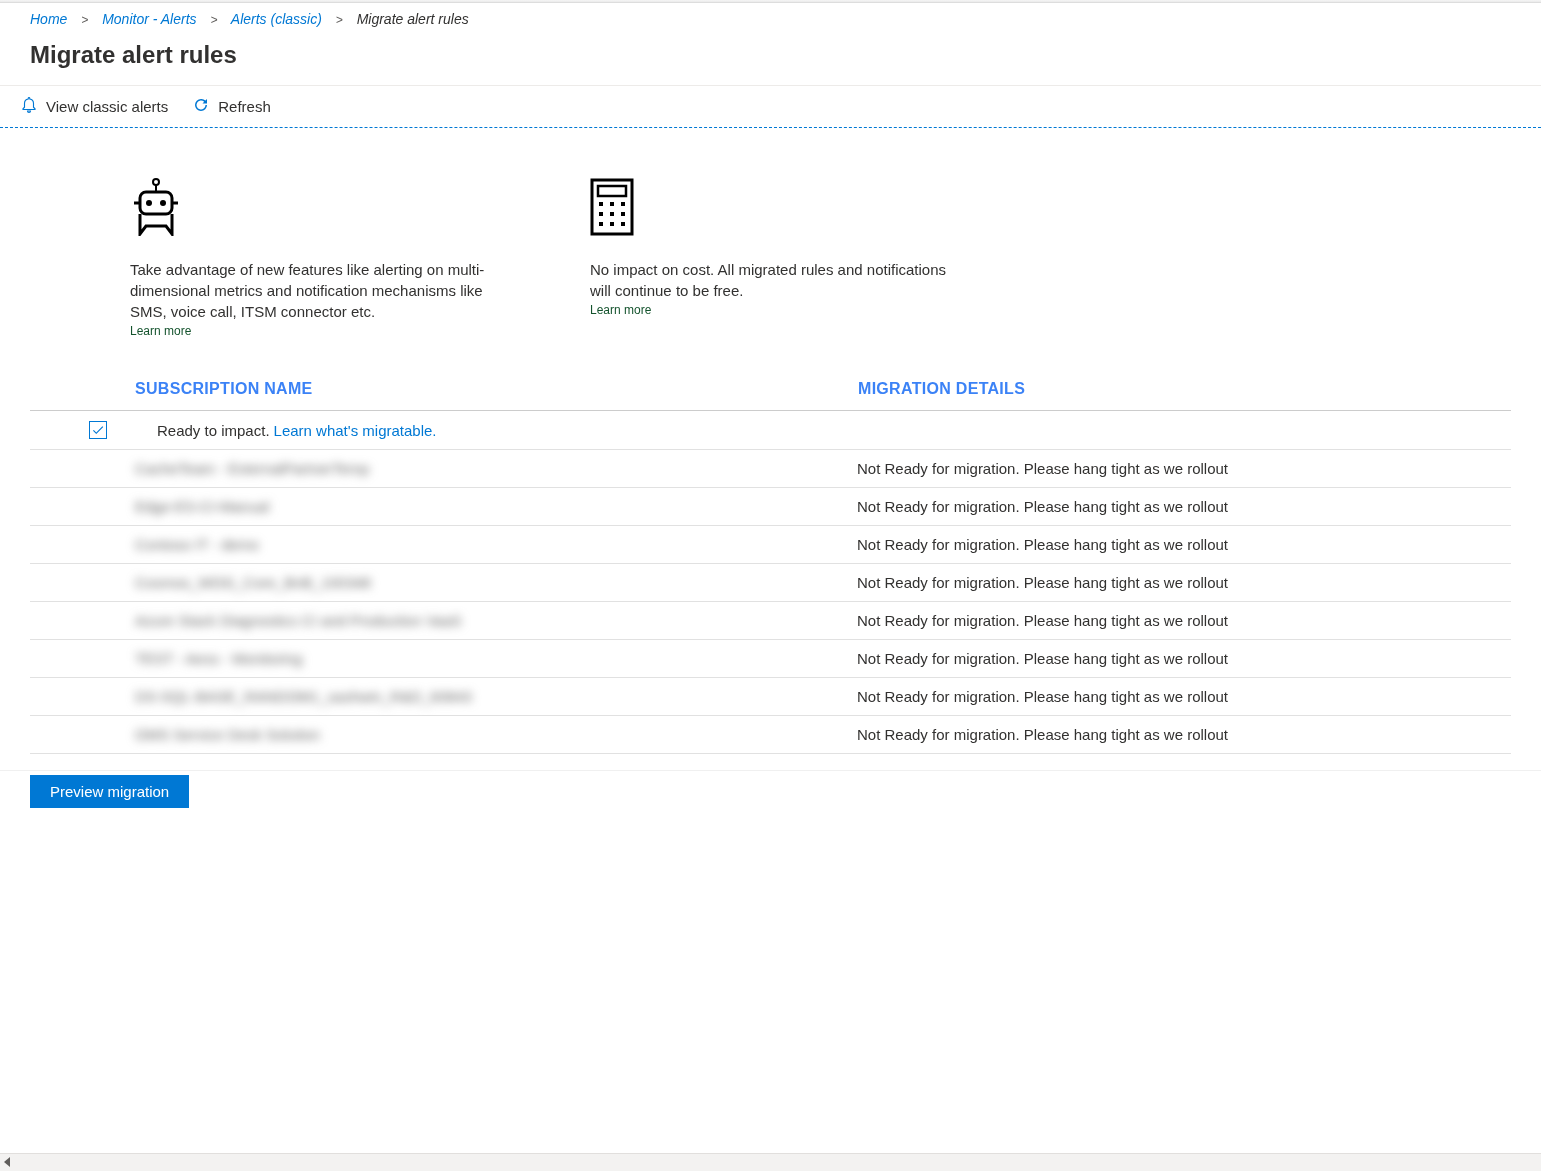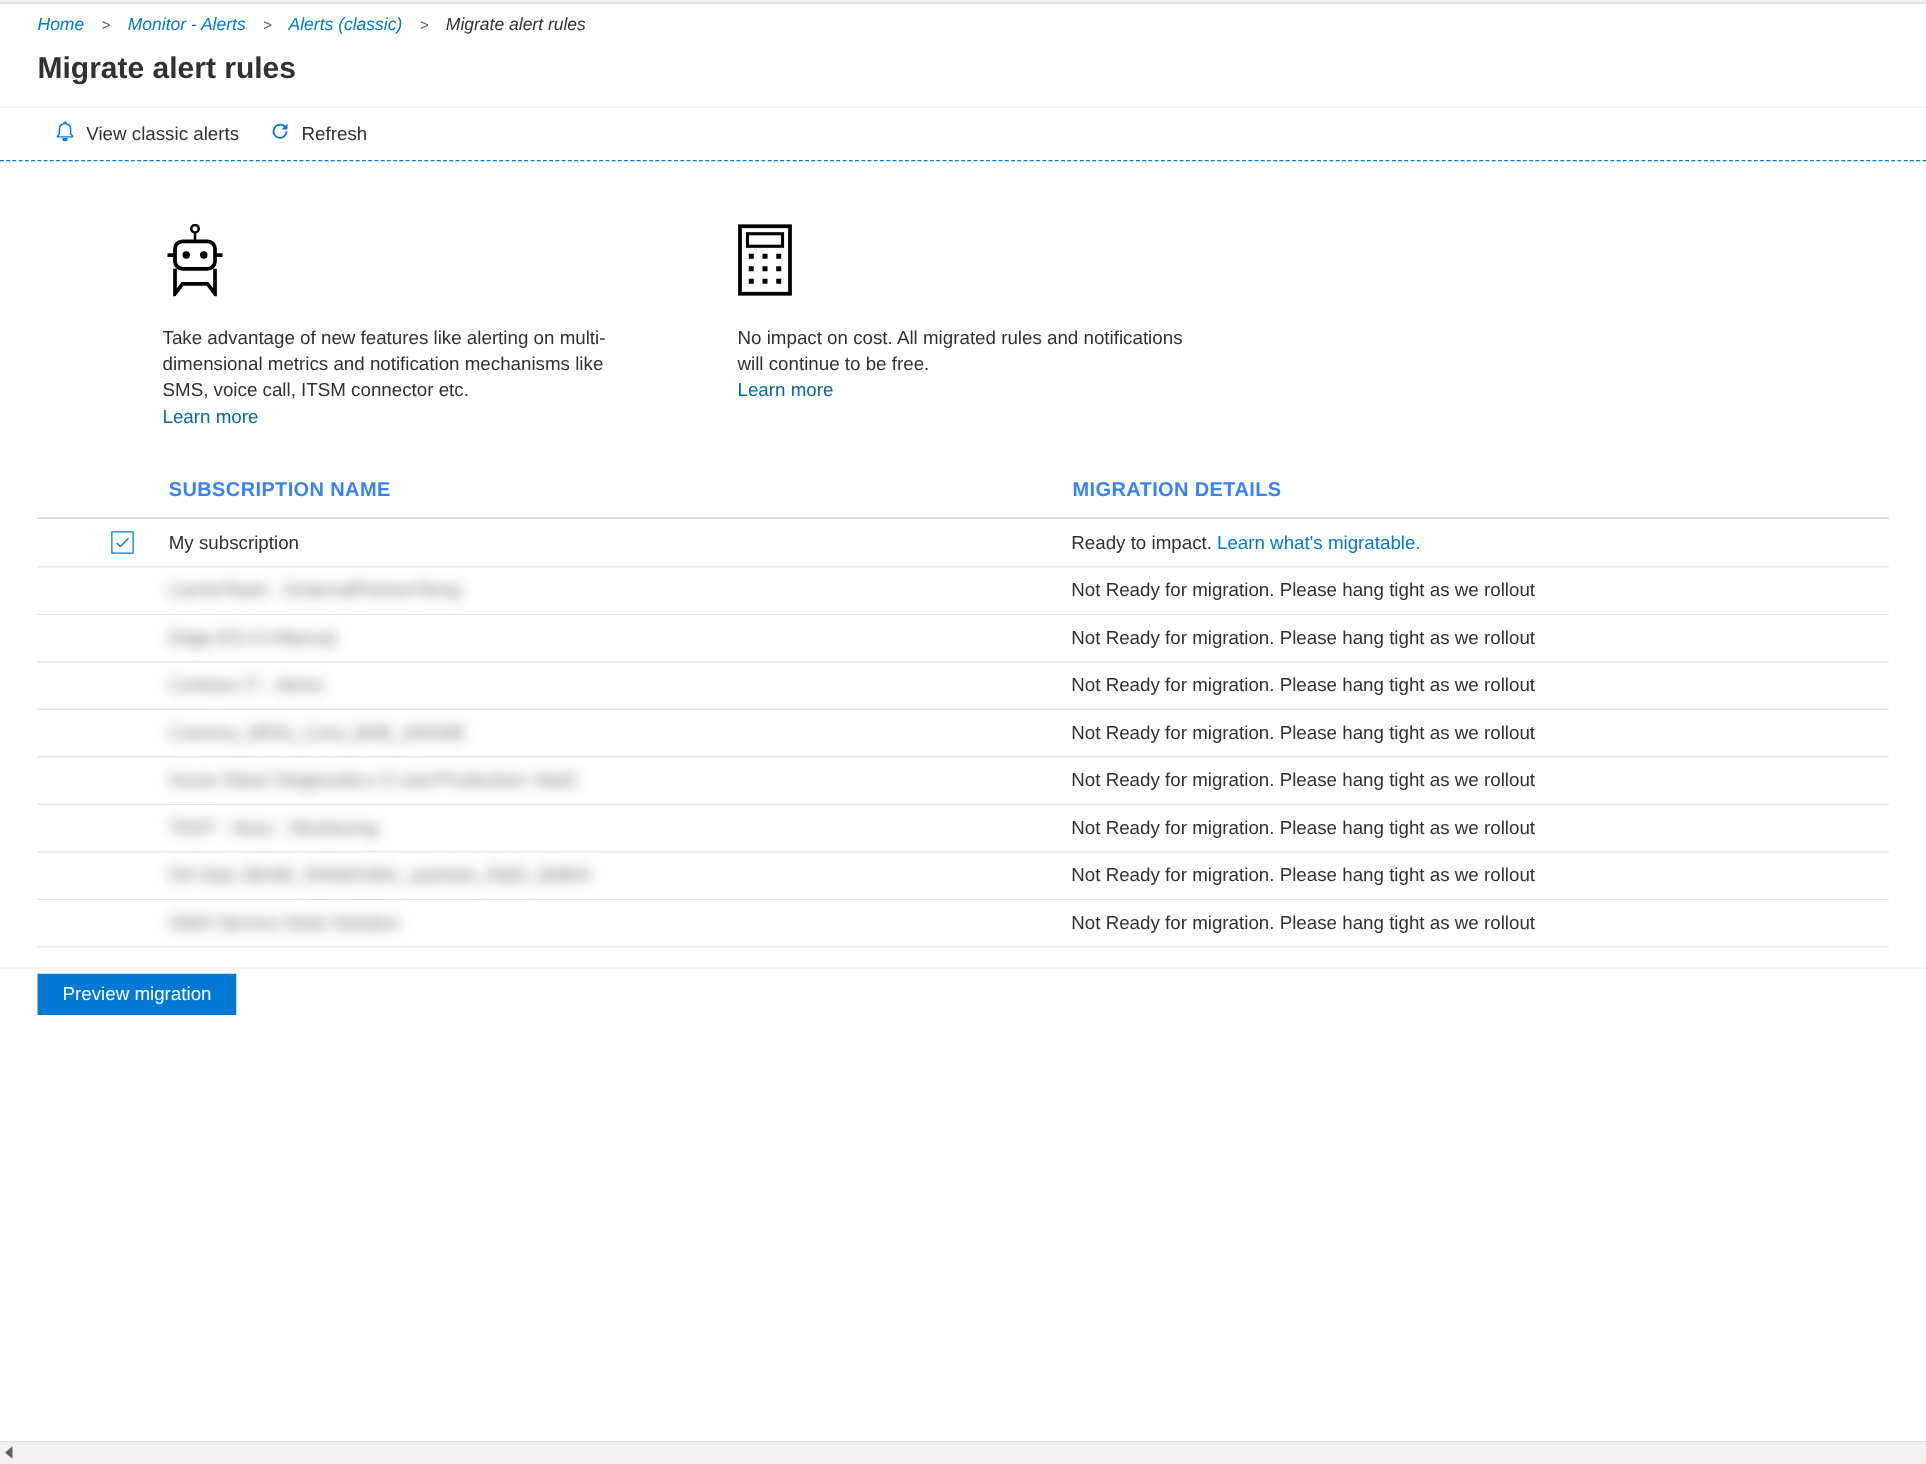--- a/index.html
+++ b/index.html
@@ -14,7 +14,7 @@
     
     .page-title { padding: 6px 30px 16px; font-size: 24px; font-weight: 600; border-bottom: 1px solid #edebe9; }
     
-    .toolbar { display: flex; align-items: center; padding: 10px 43px; border-bottom: 1px dashed #0078d4; gap: 24px; }
+    .toolbar { display: flex; align-items: center; padding: 10px 20px; border-bottom: 1px dashed #0078d4; gap: 24px; }
     .toolbar-item { display: flex; align-items: center; gap: 8px; color: #323130; cursor: pointer; font-size: 15px; }
     .toolbar-item svg { fill: #0078d4; }
     

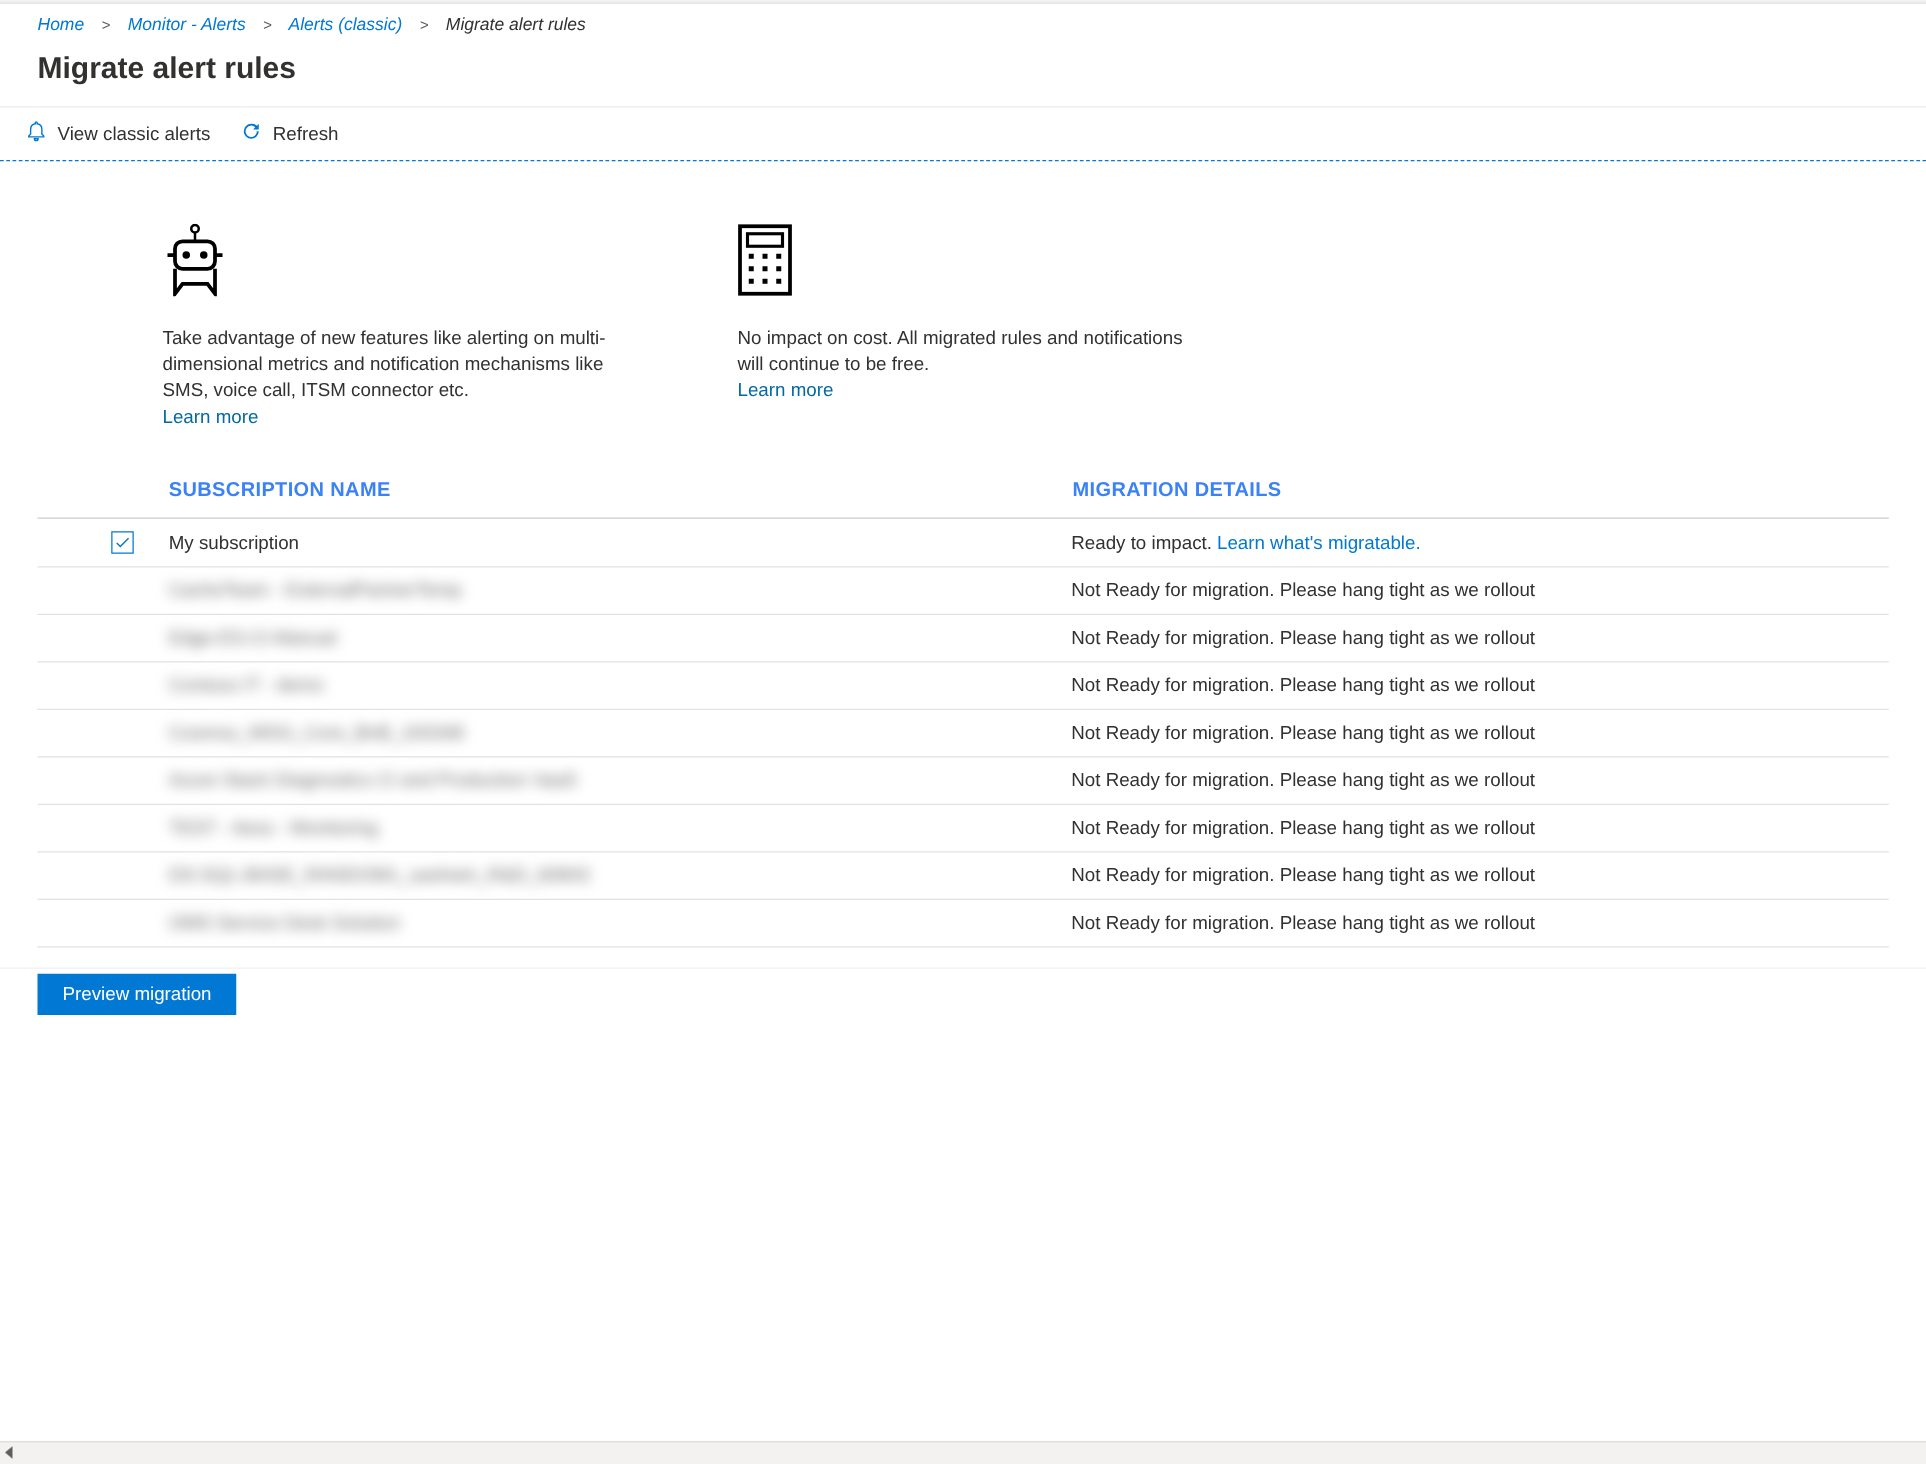--- a/index.html
+++ b/index.html
@@ -22,7 +22,7 @@
     .info-block { flex: 1; max-width: 380px; }
     .info-icon { margin-bottom: 20px; }
     .info-text { font-size: 15px; line-height: 1.4; color: #323130; }
-    .info-link { display: inline-block; color: #0369a1; text-decoration: none; font-size: 15px; margin-top: 2px; }
+    .info-link { display: inline-block; color: #14532d; text-decoration: none; font-size: 12px; margin-top: 2px; }
     
     .table-container { padding: 0 30px; }
     .table-headers { display: flex; padding: 12px 0 12px 105px; border-bottom: 1px solid #ccc; }

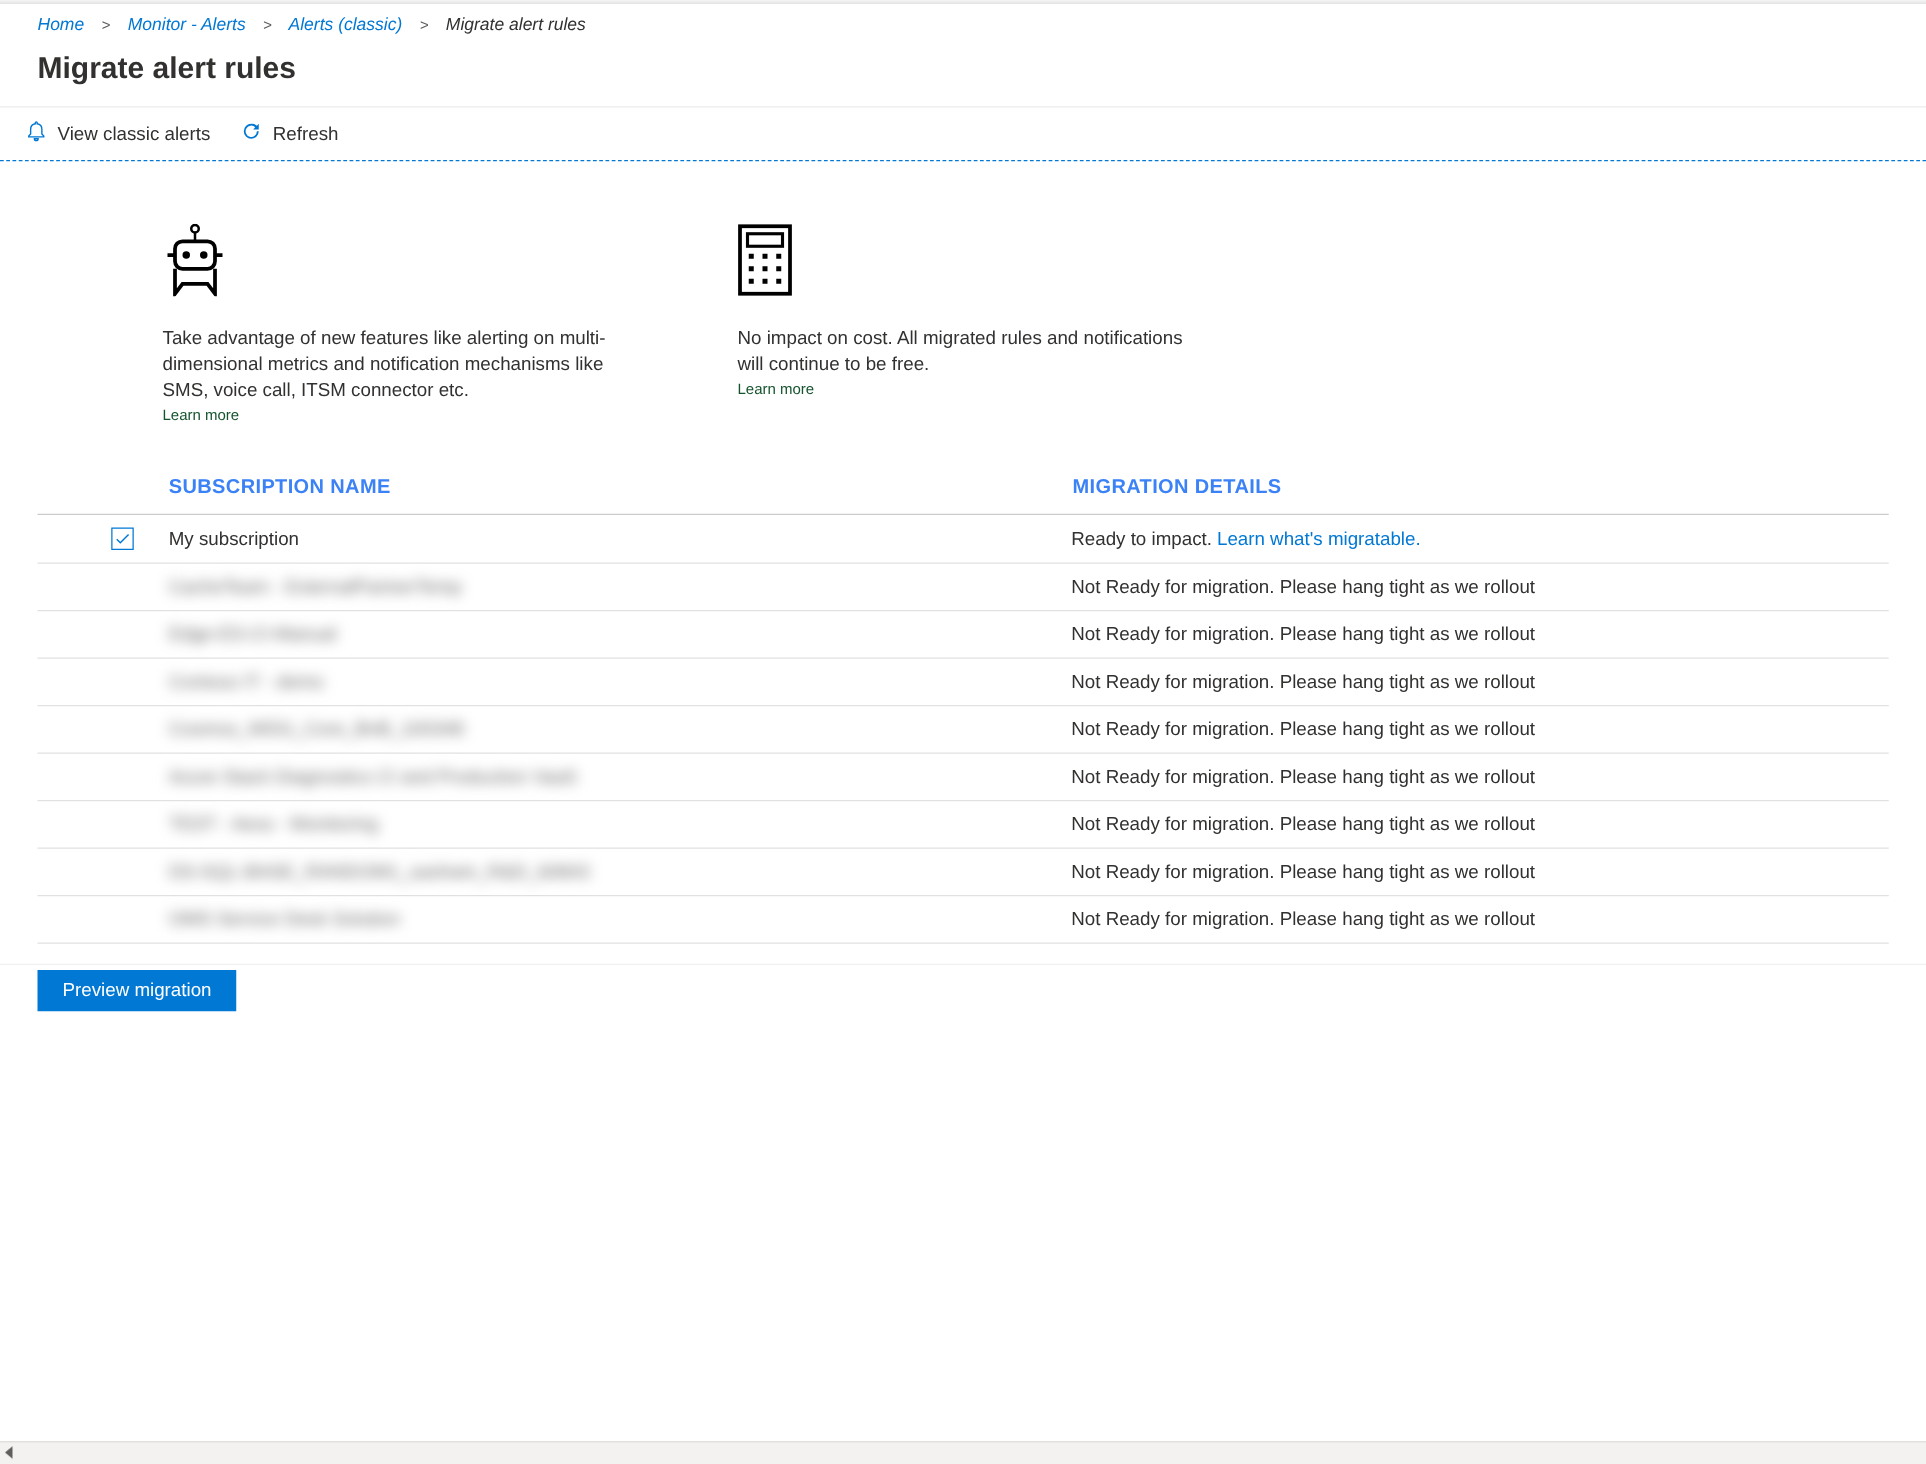--- a/index.html
+++ b/index.html
@@ -134,7 +134,6 @@
             </svg>
           </div>
         </div>
-        <div class="row-name">My subscription</div>
         <div class="row-details" style="padding-left: 22px;"><span class="ready">Ready to impact.</span><a href="#">Learn what's migratable.</a></div>
       </div>
       <div class="table-row">

